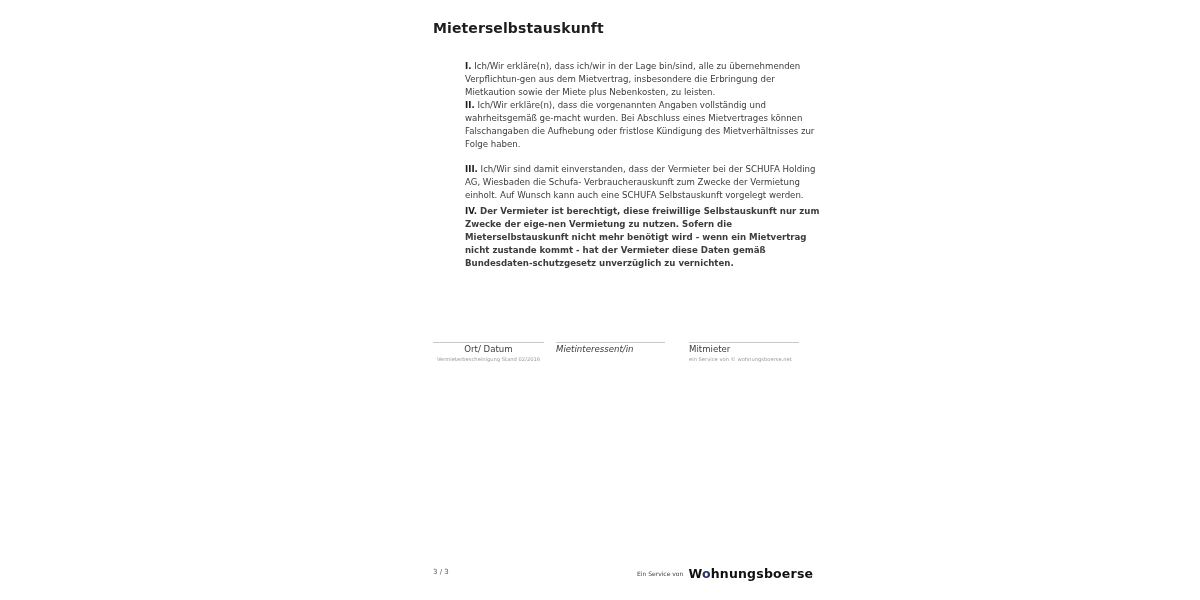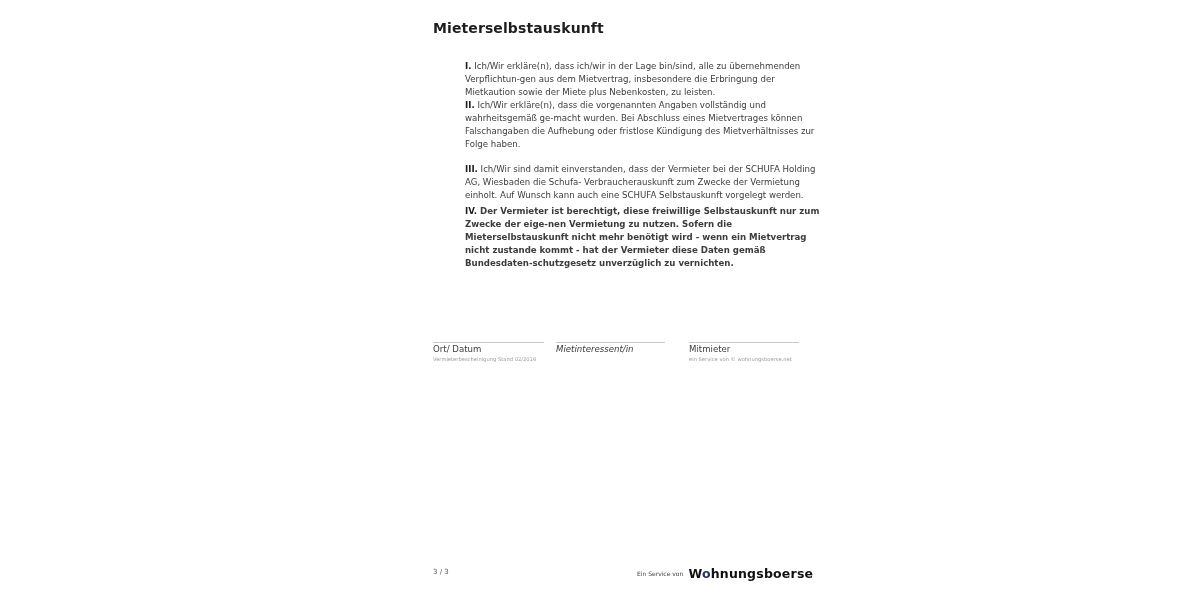--- a/index.html
+++ b/index.html
@@ -42,7 +42,7 @@
     <span>Der Vermieter ist berechtigt, diese freiwillige Selbstauskunft nur zum Zwecke der eige-nen Vermietung zu nutzen. Sofern die Mieterselbstauskunft nicht mehr benötigt wird - wenn ein Mietvertrag nicht zustande kommt - hat der Vermieter diese Daten gemäß Bundesdaten-schutzgesetz unverzüglich zu vernichten.</span>
   </div>
 
-  <div class="sig" style="left:0; width:111px;">
+  <div class="sig" style="left:0; width:111px;text-align:center;">
     <div class="line"></div>
     <div class="label">Ort/ Datum</div>
     <div class="sub">Vermieterbescheinigung Stand 02/2016</div>

